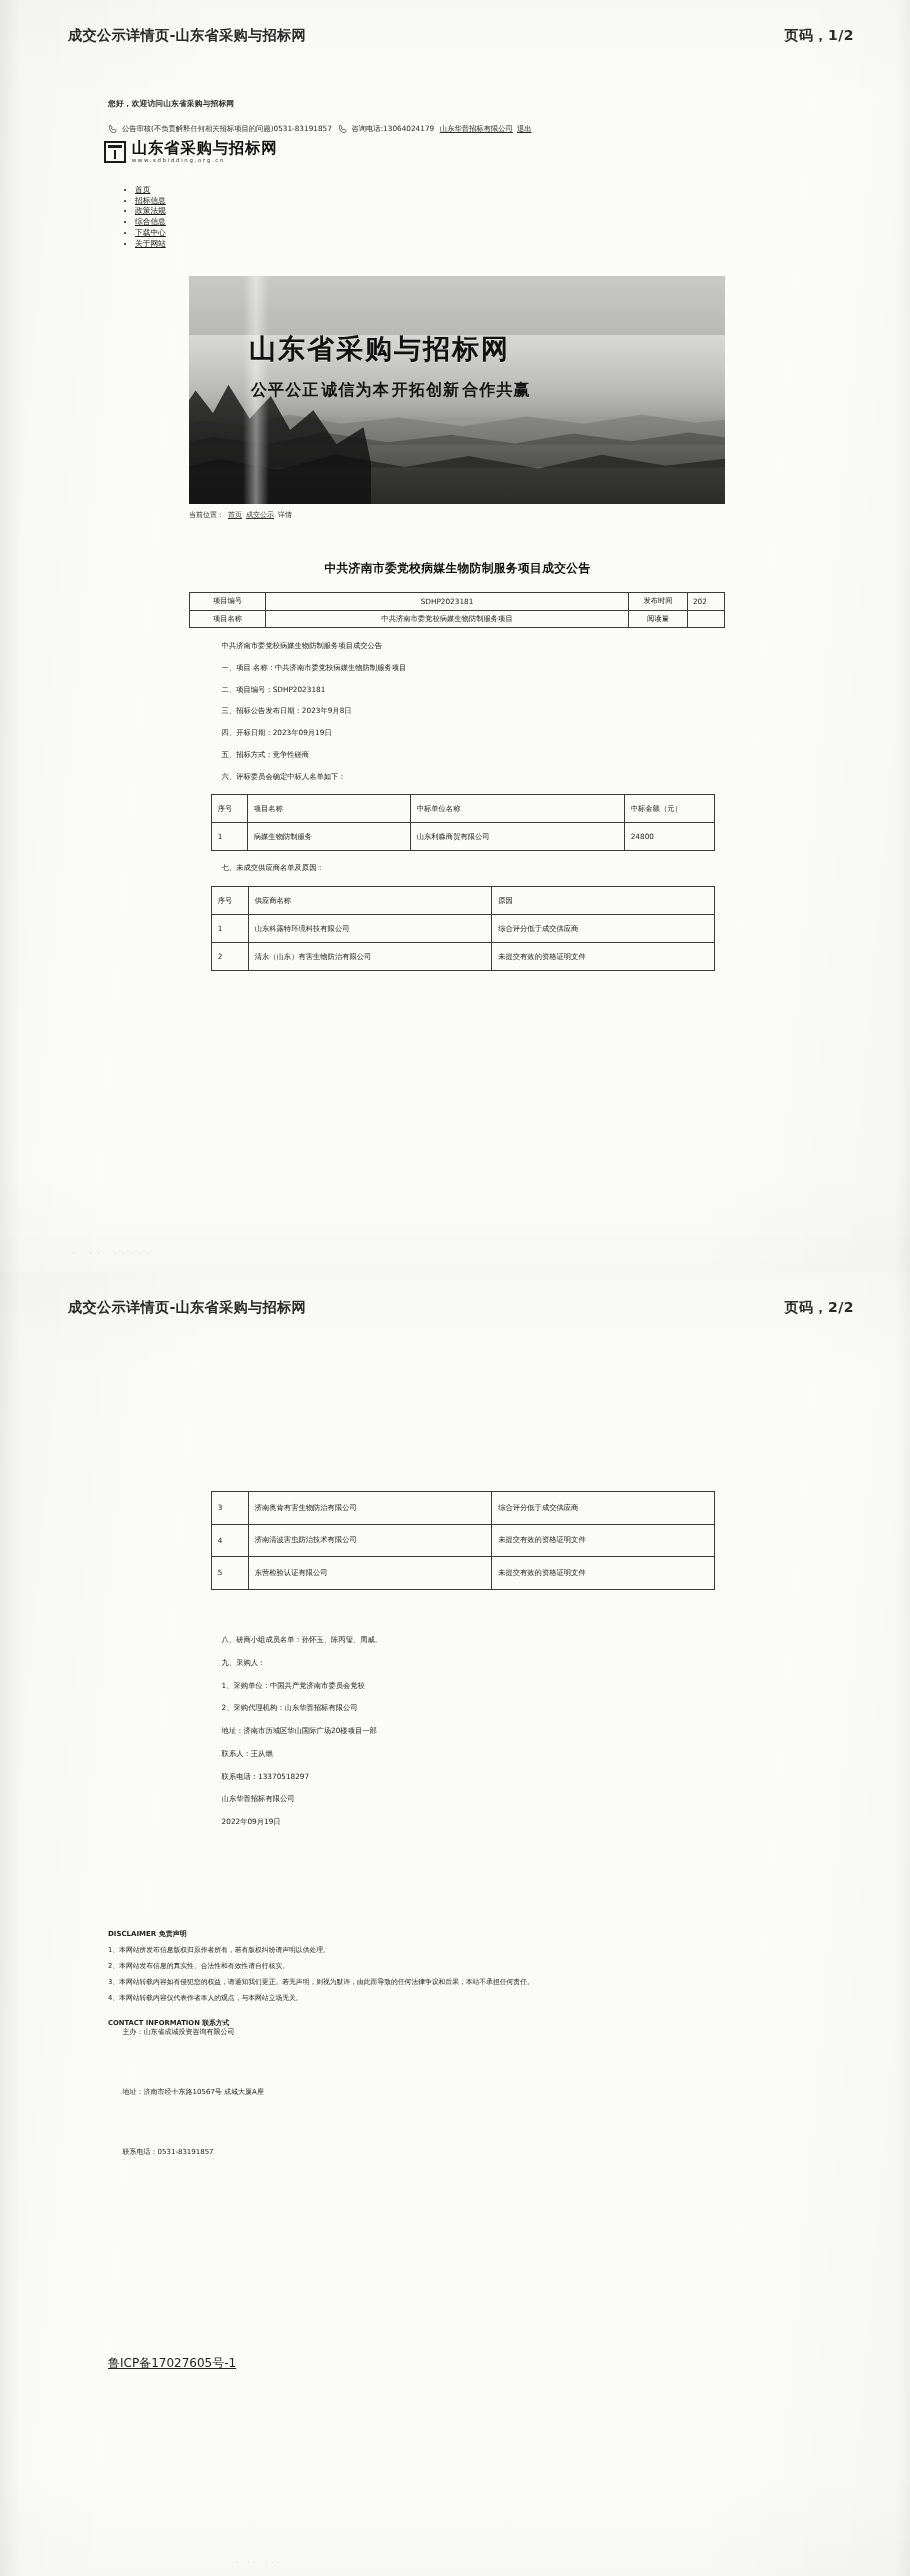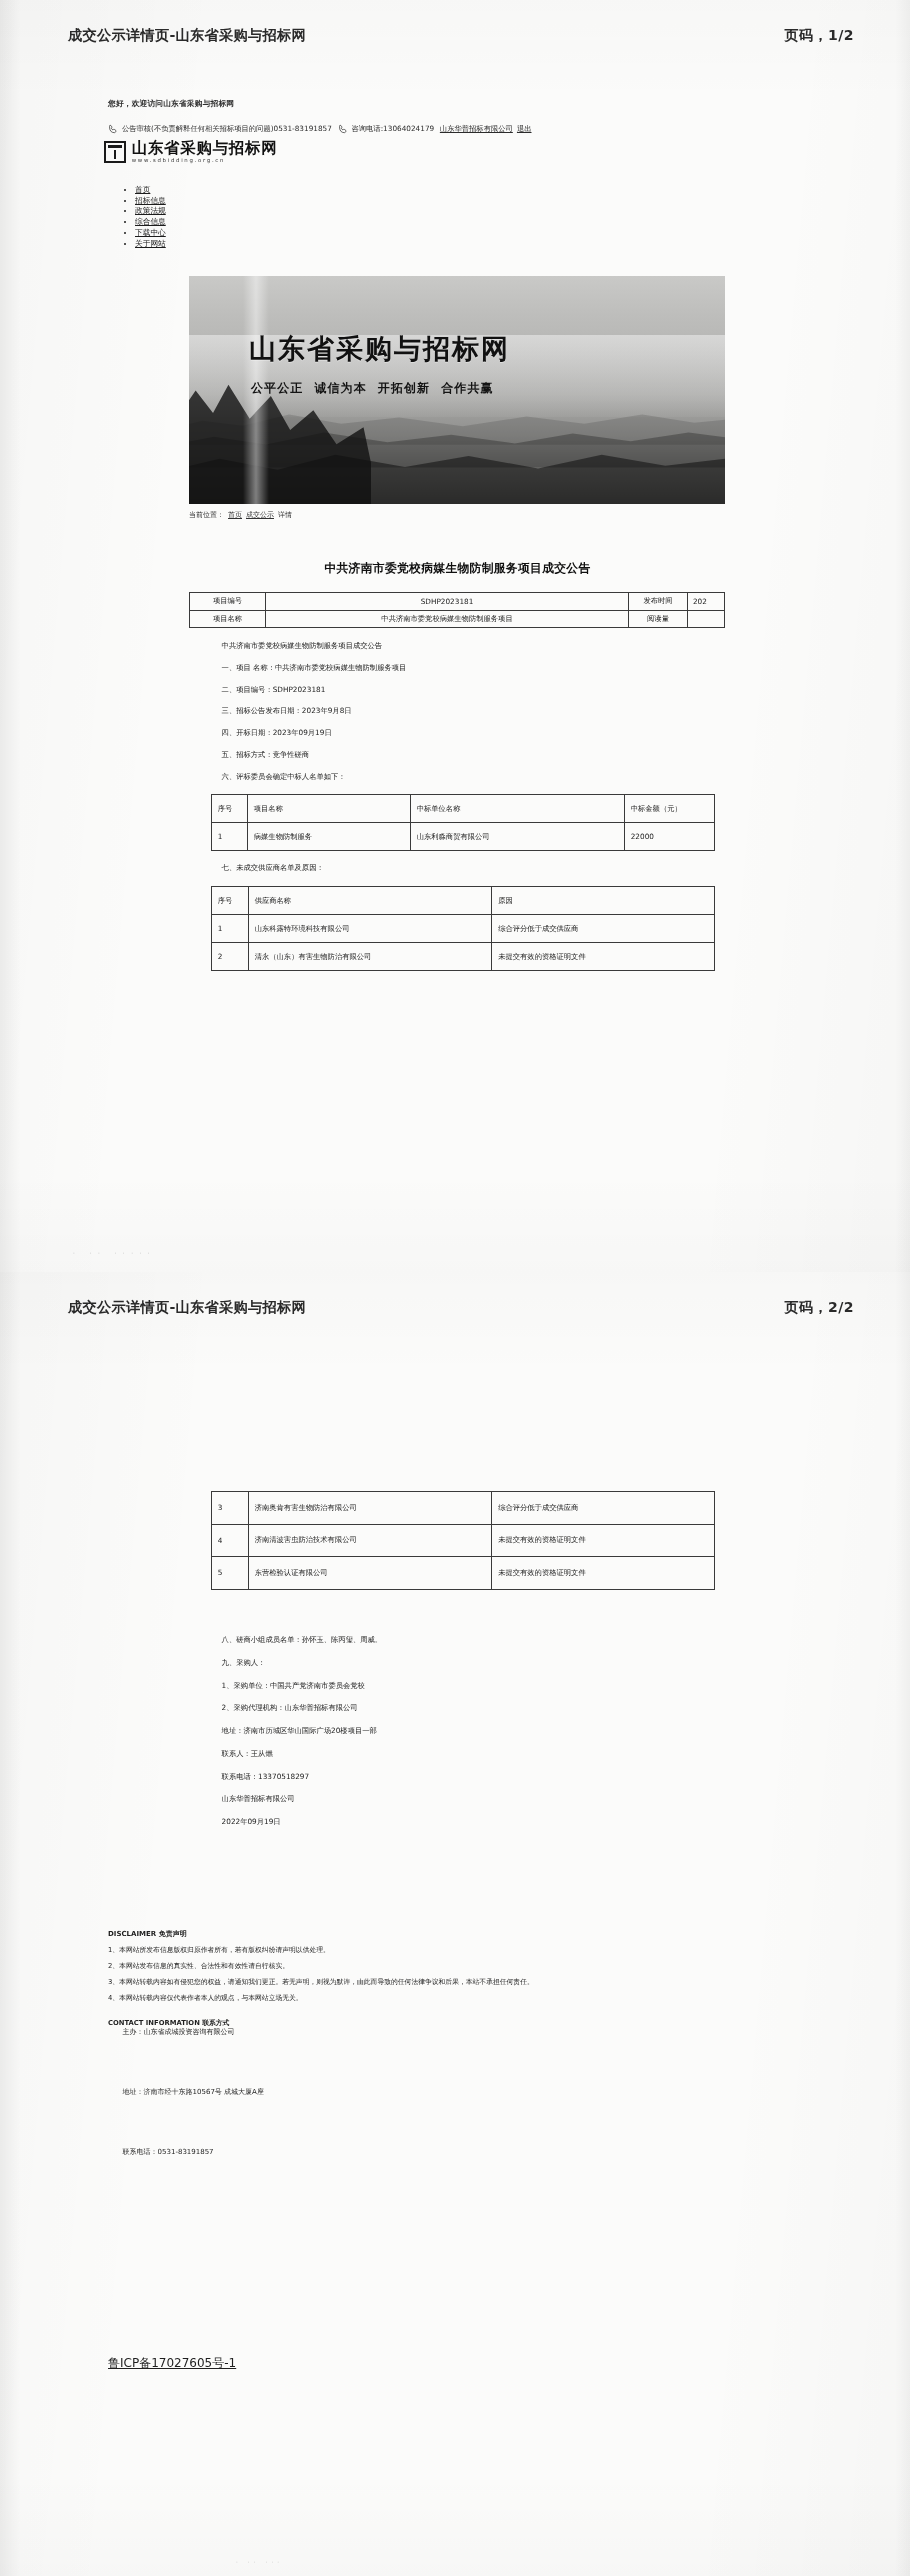--- a/index.html
+++ b/index.html
@@ -165,9 +165,9 @@
   }
   .banner-slogan {
     position: absolute; left: 62px; top: 104px;
-    font-size: 12px; font-weight: bold; letter-spacing: 1.1px;
+    font-size: 16px; font-weight: bold; letter-spacing: 1.1px;
     color: #141414; font-family: "DejaVu Sans", "Liberation Sans", sans-serif;
-    display: flex; gap: 11px;
+    display: flex; gap: 2px;
   }
 
   

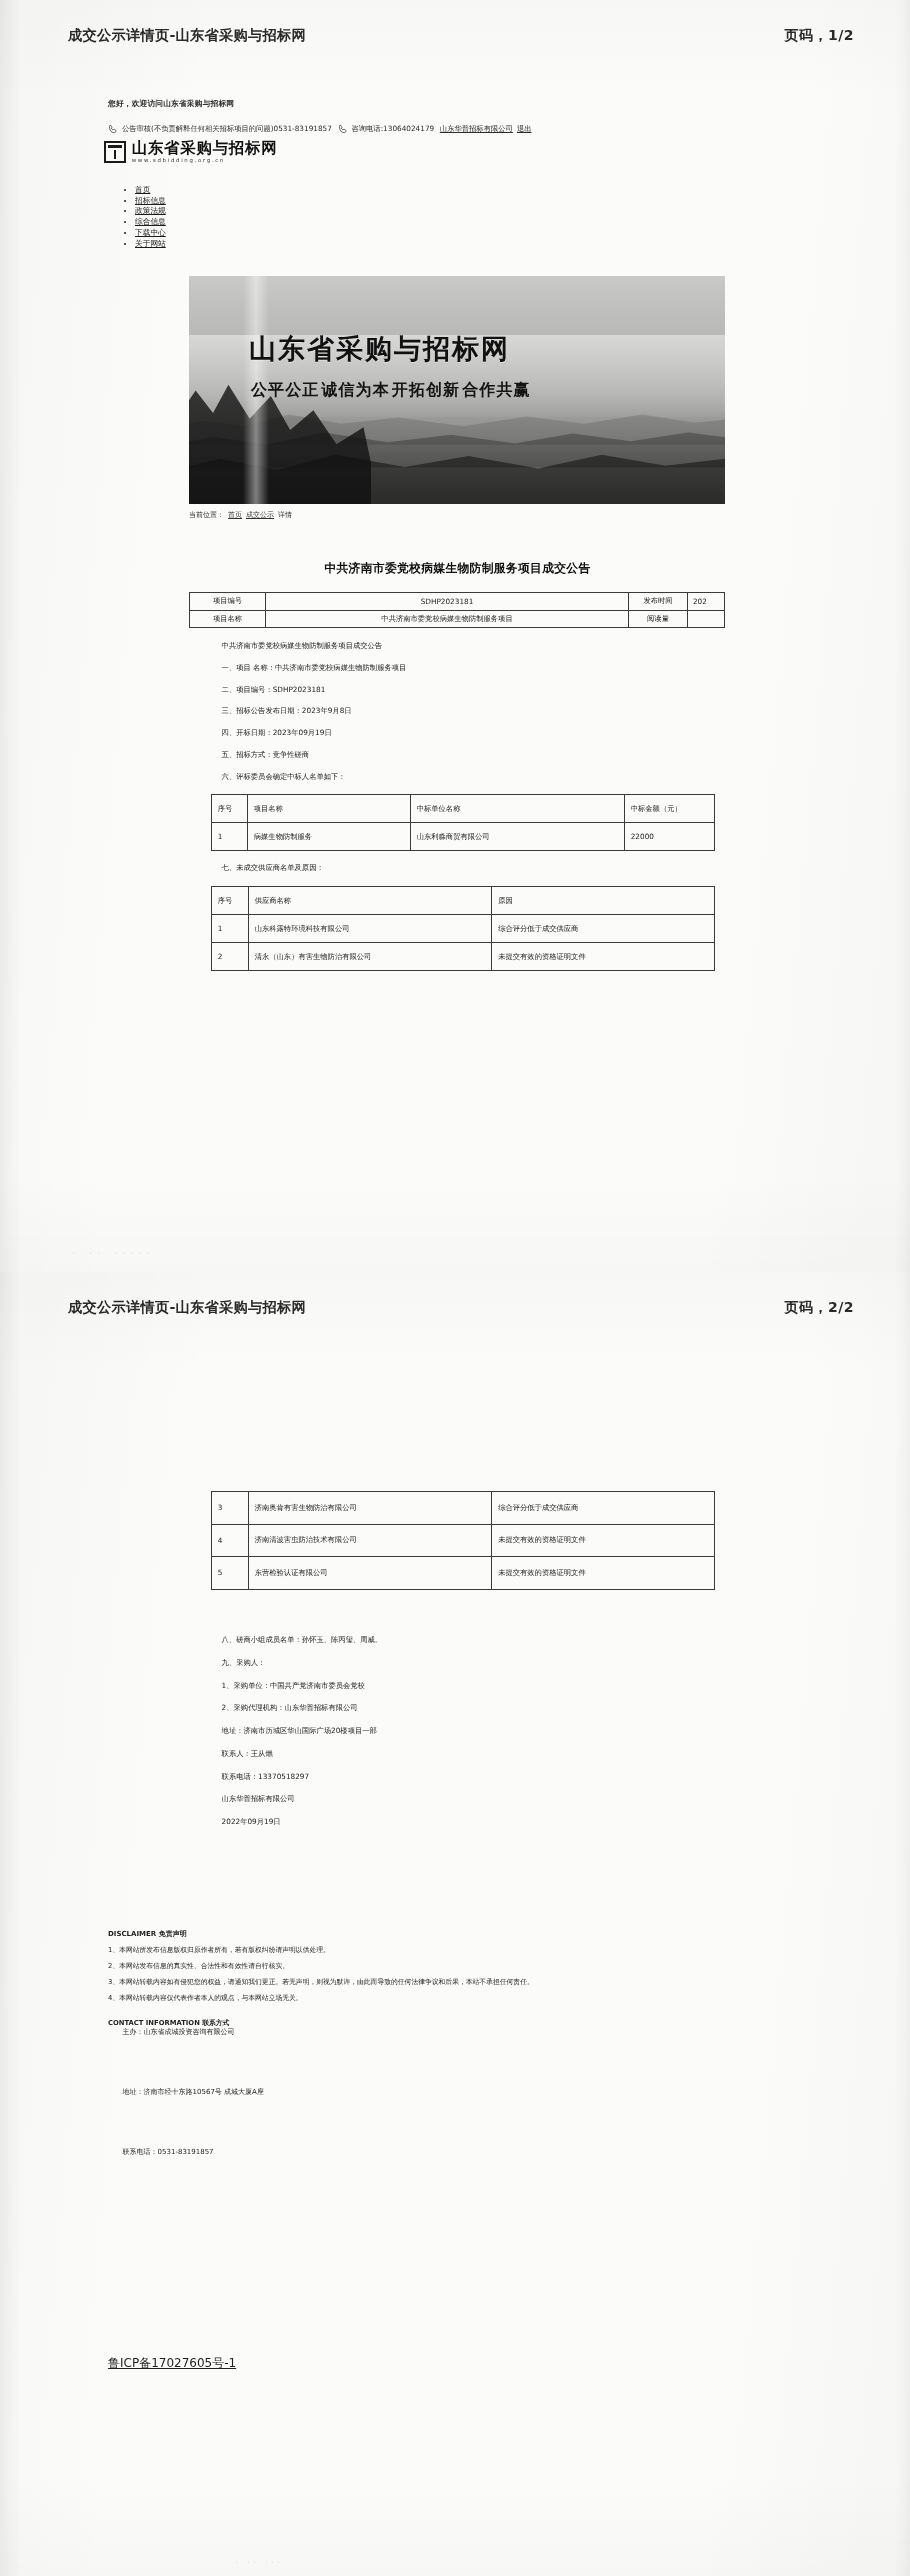--- a/index.html
+++ b/index.html
@@ -423,7 +423,7 @@
             <td class="c-no">1</td>
             <td class="c-name">病媒生物防制服务</td>
             <td class="c-unit">山东利淼商贸有限公司</td>
-            <td class="c-amt">22000</td>
+            <td class="c-amt">24800</td>
           </tr>
         </tbody>
       </table>

